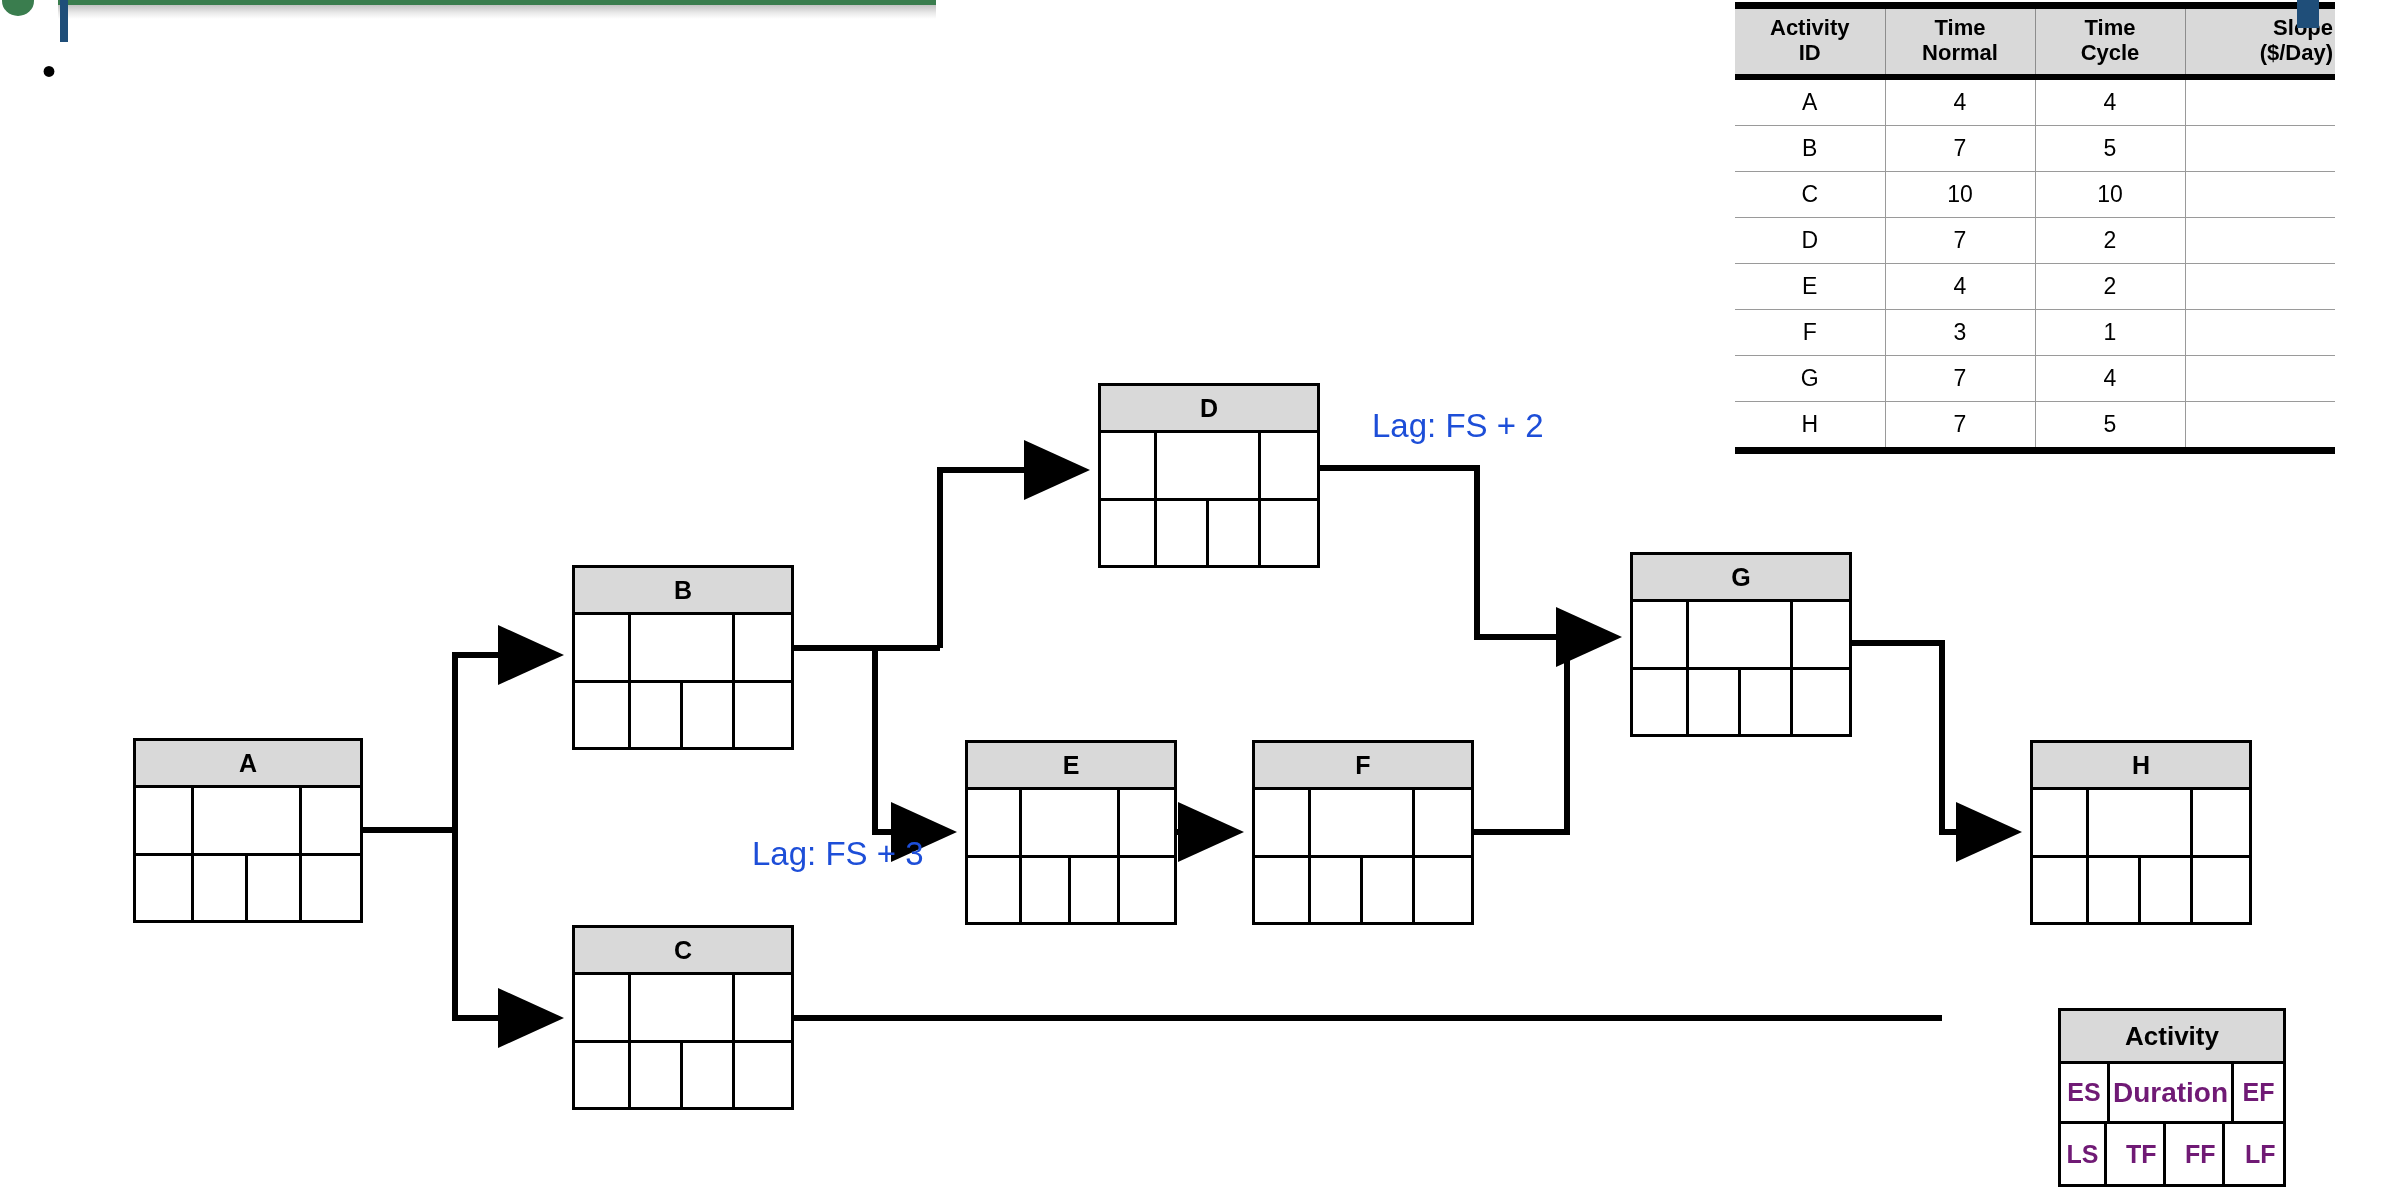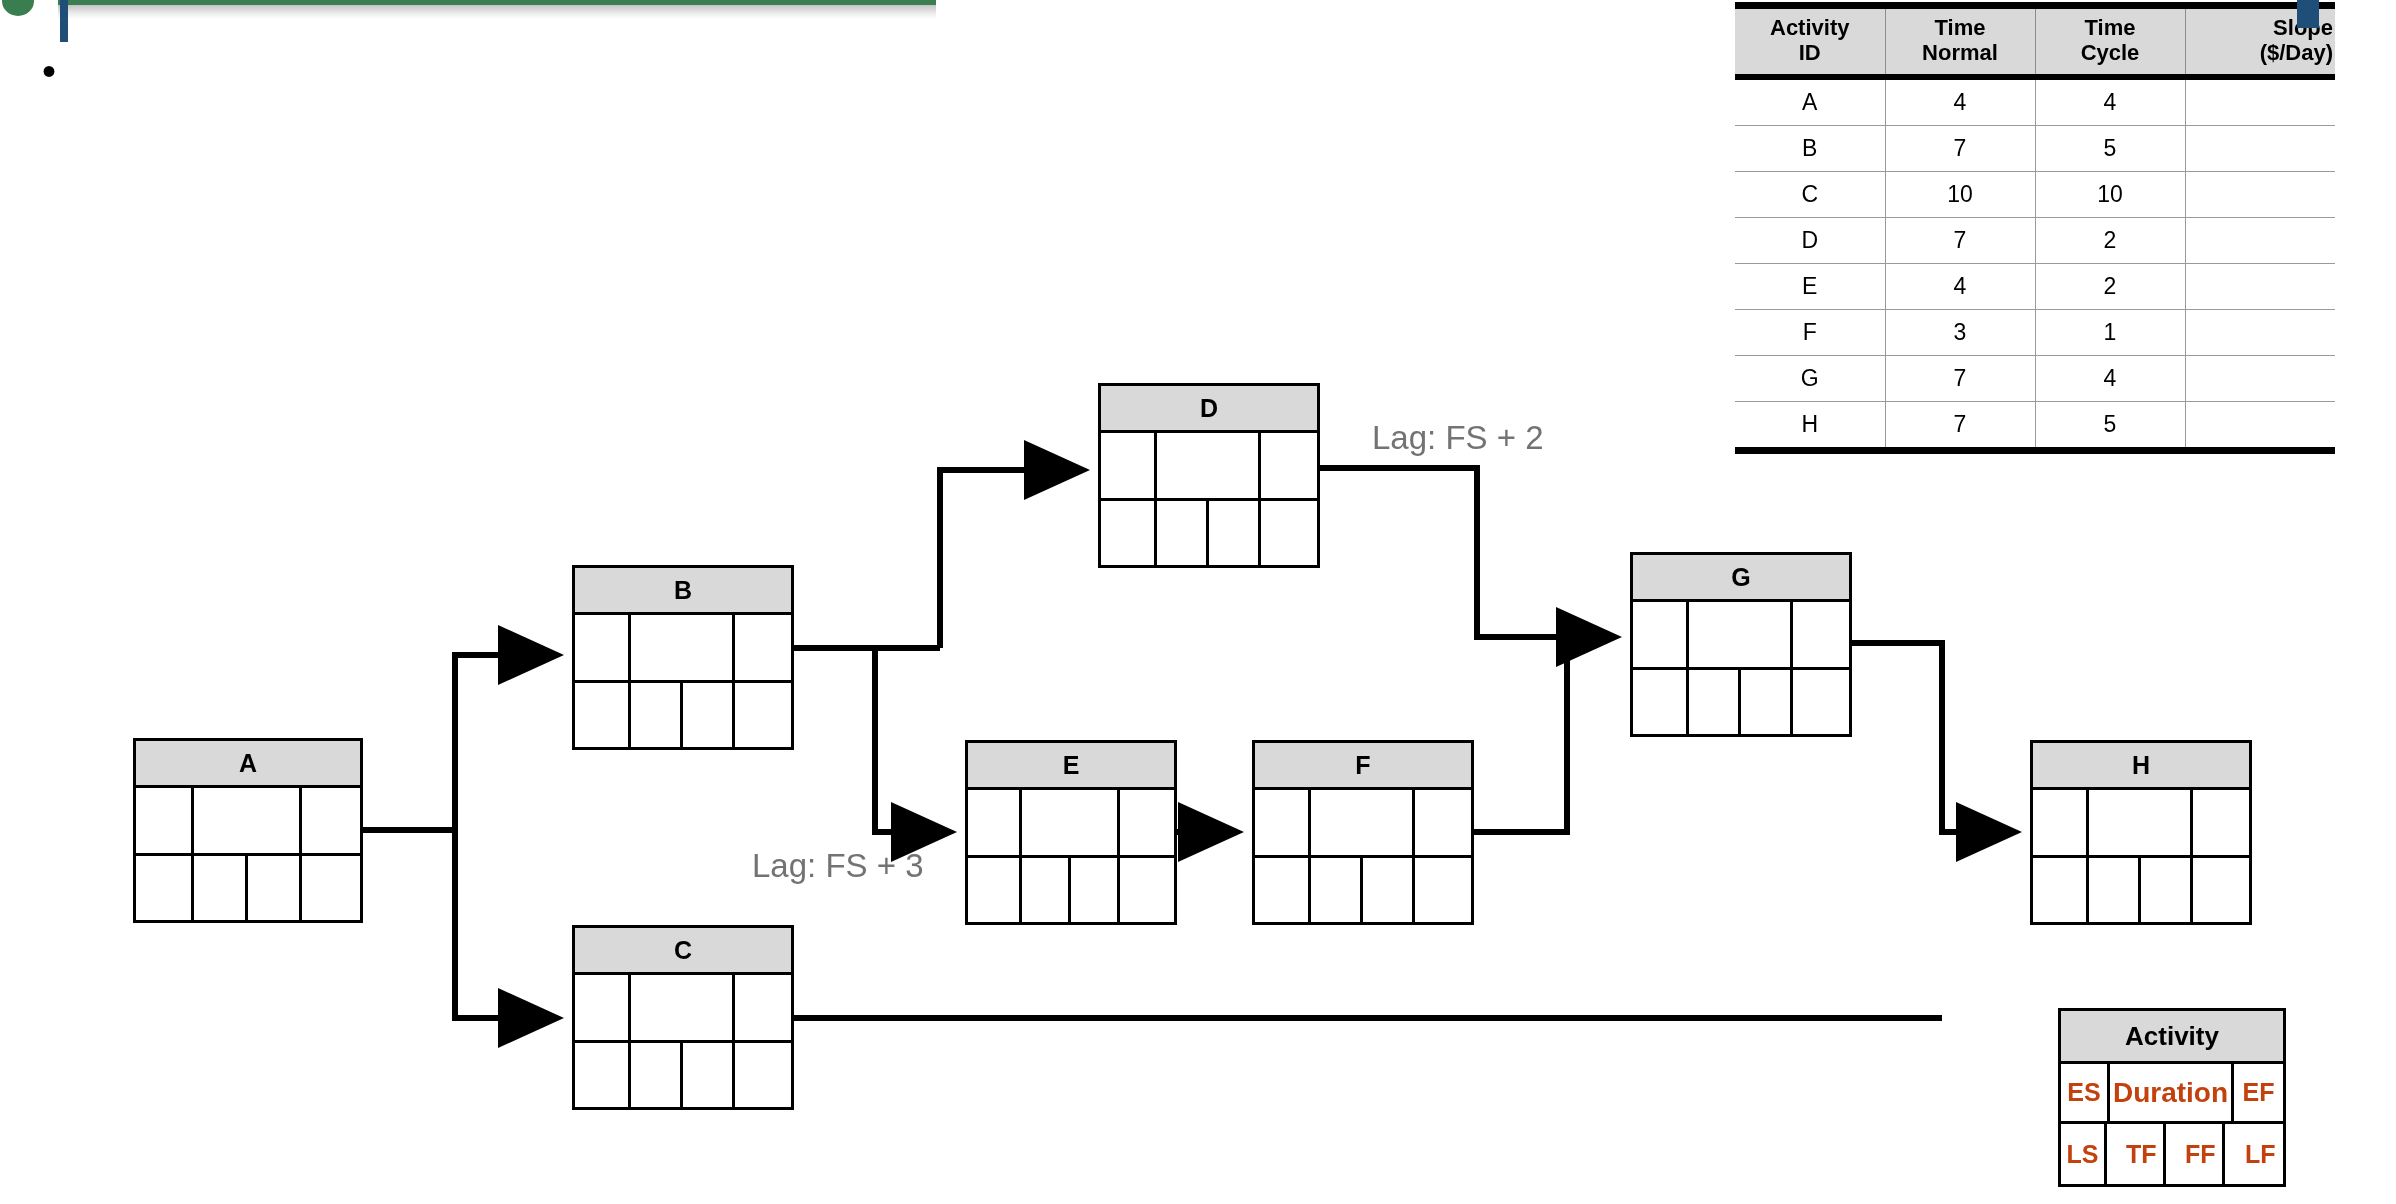--- a/index.html
+++ b/index.html
@@ -71,7 +71,7 @@
   .node .r2 .c.lf{width:26%;}
 
   
-  .lag{position:absolute;font-size:33px;color:#737373;white-space:nowrap;margin-top:12px;}
+  .lag{position:absolute;font-size:33px;color:#1d4ed8;white-space:nowrap;}
 
   
   #legend{position:absolute;left:2058px;top:1008px;width:228px;border:3px solid #000;

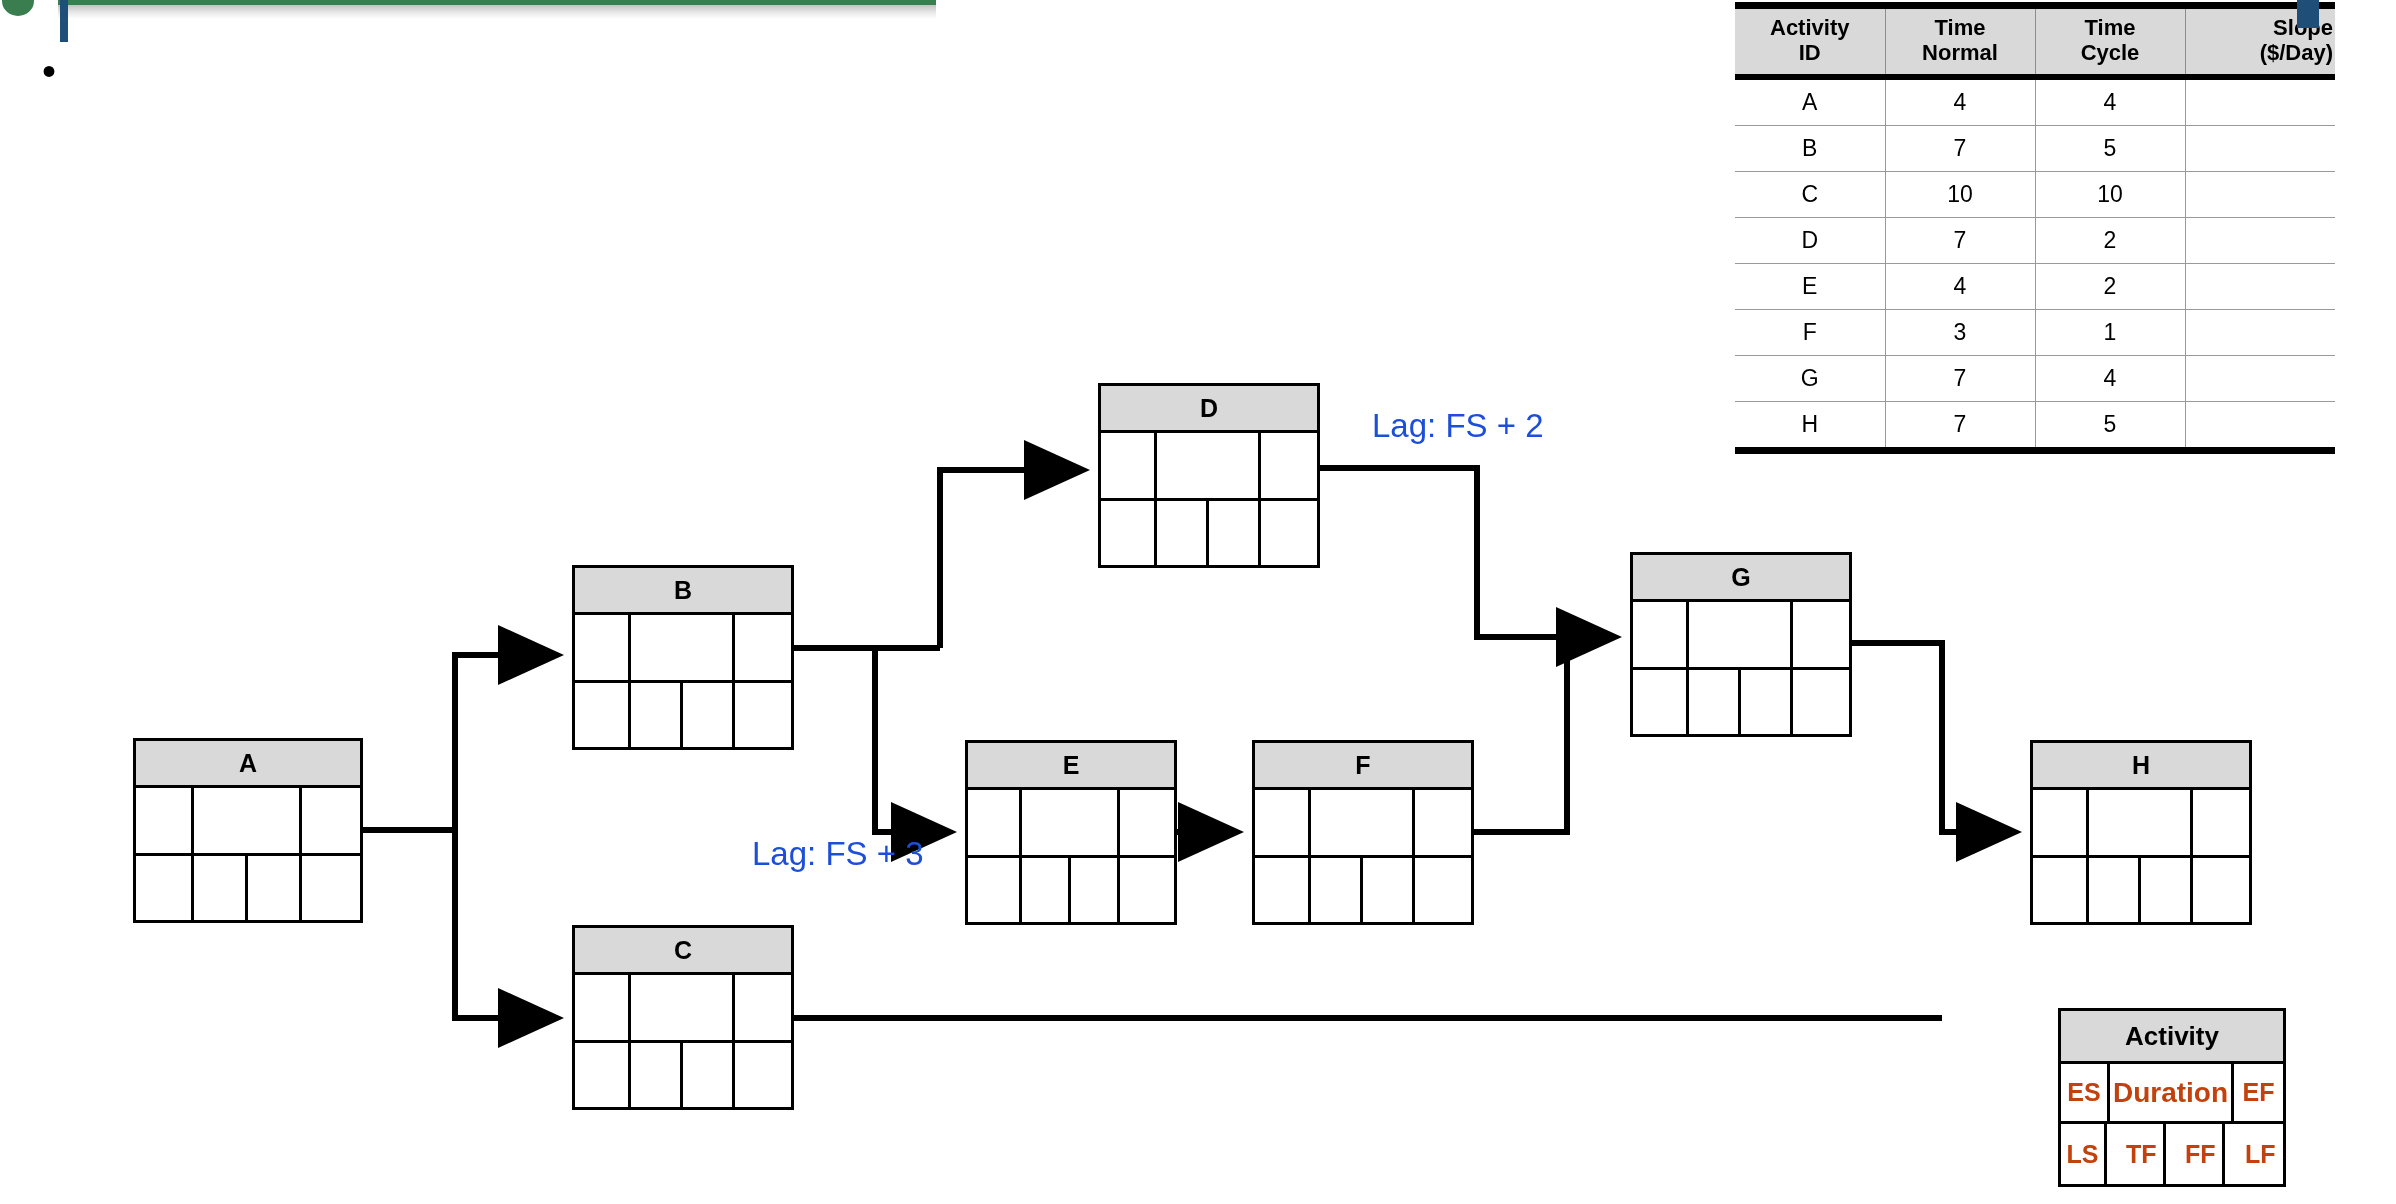--- a/index.html
+++ b/index.html
@@ -83,7 +83,7 @@
   #legend .lg-r.top{height:60px;border-bottom:3px solid #000;}
   #legend .lg-r.bot{height:60px;gap:13px;}
   #legend .lg-c{box-sizing:border-box;border-right:3px solid #000;
-    display:flex;align-items:center;justify-content:center;color:#c2410c;}
+    display:flex;align-items:center;justify-content:center;color:#701a75;}
   #legend .lg-c:last-child{border-right:none;}
   #legend .lg-r.top .lg-c.es{width:22%;font-size:25px;font-weight:bold;}
   #legend .lg-r.top .lg-c.dur{width:56%;font-size:28px;font-weight:bold;}

